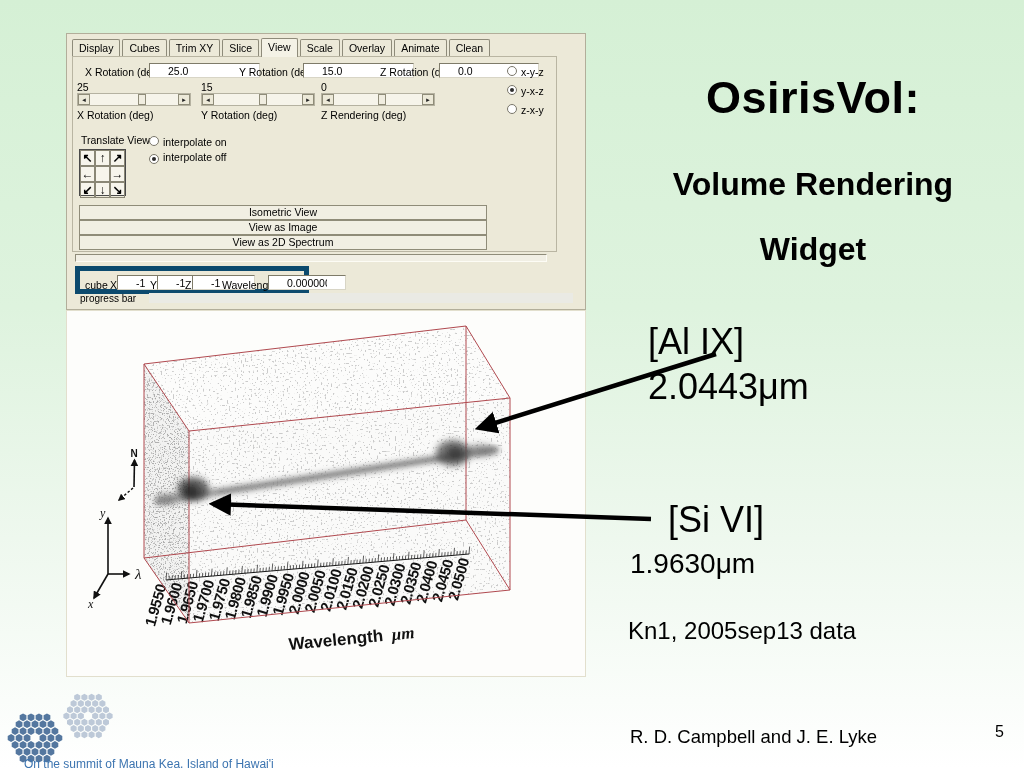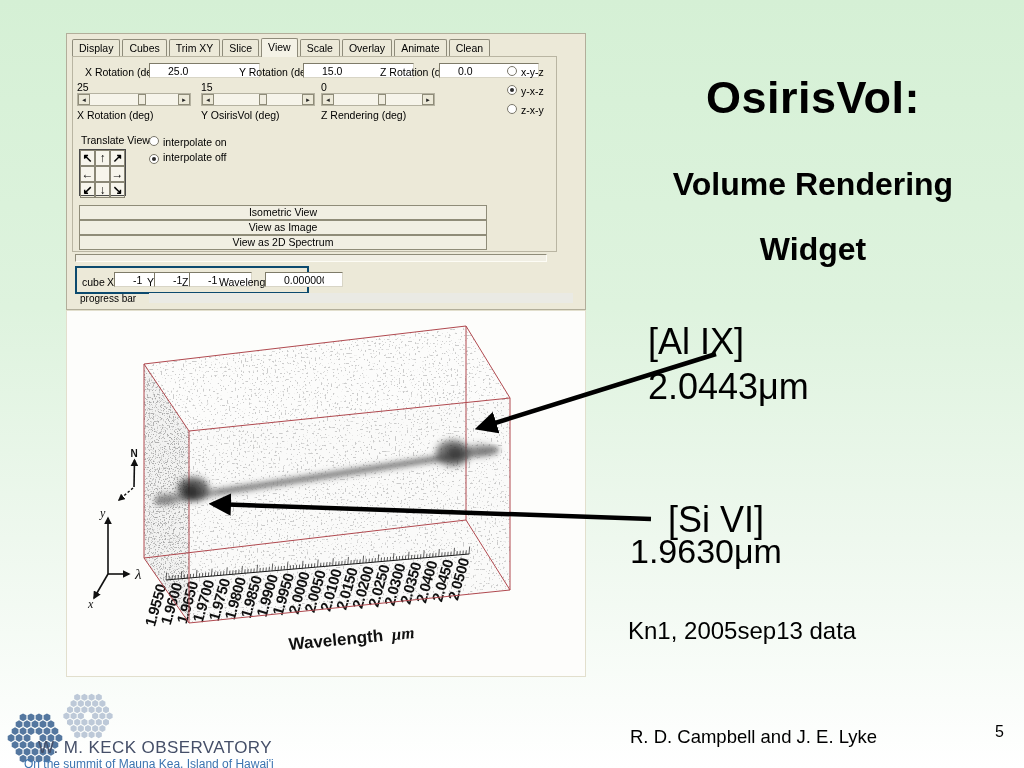--- a/index.html
+++ b/index.html
@@ -107,7 +107,7 @@
           <div class="sl-thumb" style="left: 57.1px;"></div>
           <div class="sl-btn r">►</div>
         </div>
-        <div class="sl-name">Y OsirisVol (deg)</div>
+        <div class="sl-name">Y Rotation (deg)</div>
       </div>
       <div class="slider" style="left:248px">
         <div class="sl-val">0</div>

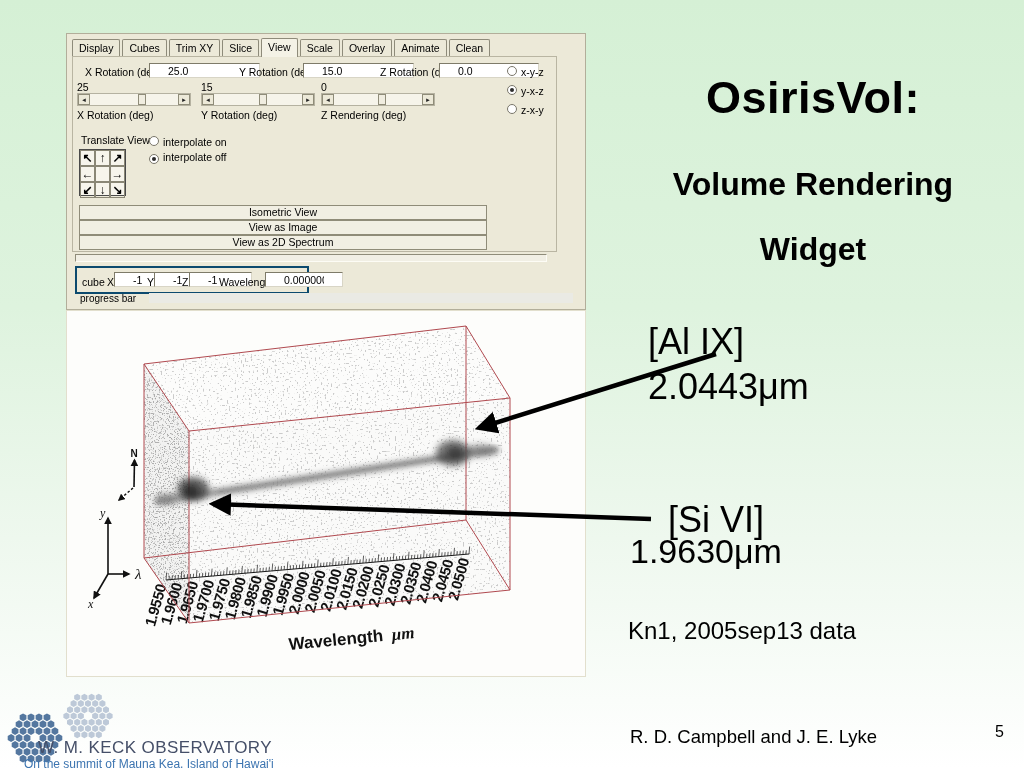--- a/index.html
+++ b/index.html
@@ -37,7 +37,7 @@
     font-size:10.5px;text-align:center;line-height:12px;box-sizing:content-box;cursor:default}
   .sunken{position:absolute;left:8px;top:220px;width:472px;height:8px;background:#f1efe4;
     border:1px solid;border-color:#8f8c79 #fdfcf5 #fdfcf5 #8f8c79;box-sizing:border-box}
-  .cubebox{position:absolute;left:8px;top:232px;width:234px;height:28px;border:2px solid #0c4a6e;box-sizing:border-box}
+  .cubebox{position:absolute;left:8px;top:232px;width:234px;height:28px;border:5px solid #0c4a6e;box-sizing:border-box}
   .progress-strip{position:absolute;left:82px;top:259px;width:424px;height:10px;background:#eaeae4}
   
   .viz{position:absolute;left:66px;top:310px;width:520px;height:367px;background:#fdfdfb;

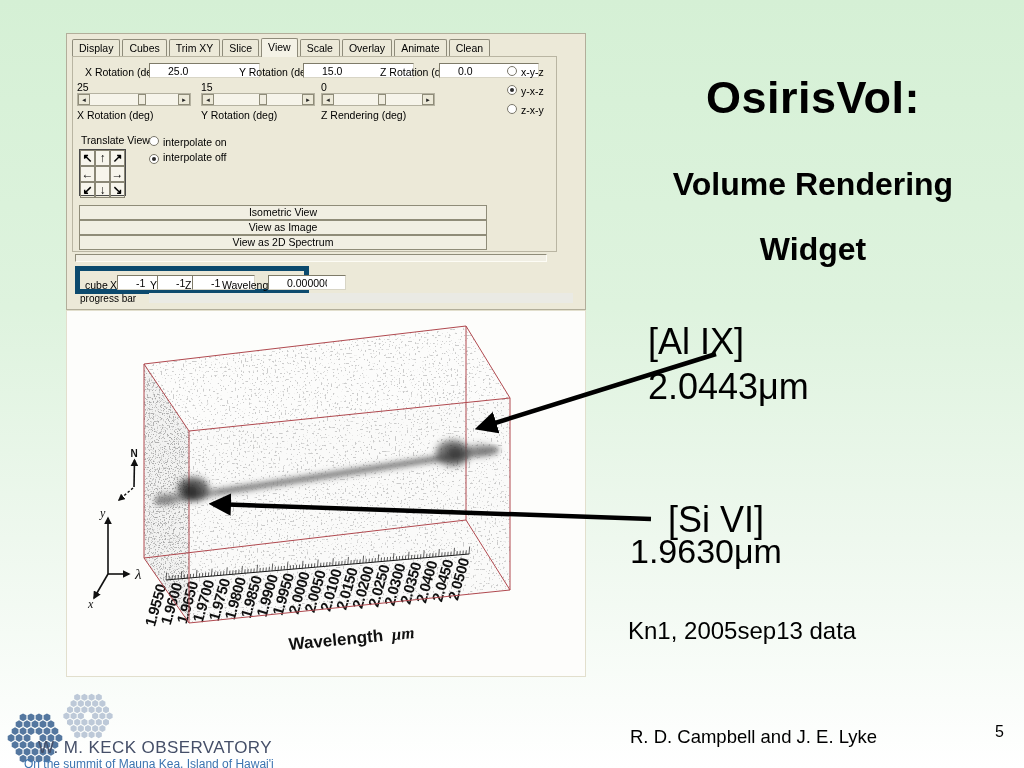--- a/index.html
+++ b/index.html
@@ -49,7 +49,7 @@
   .title3{position:absolute;left:598px;top:231px;width:430px;text-align:center;font-size:32px;font-weight:bold}
   .anno-al{position:absolute;left:648px;top:320px;width:320px;text-align:left;font-size:36px;line-height:1.24}
   .anno-si1{position:absolute;left:668px;top:499px;font-size:36px}
-  .anno-si2{position:absolute;left:630px;top:532px;font-size:34px}
+  .anno-si2{position:absolute;left:630px;top:548px;font-size:28px}
   .anno-si3{position:absolute;left:628px;top:617px;font-size:24px}
   .credit{position:absolute;left:630px;top:726px;font-size:18.5px}
   .pagenum{position:absolute;left:995px;top:723px;font-size:16px}

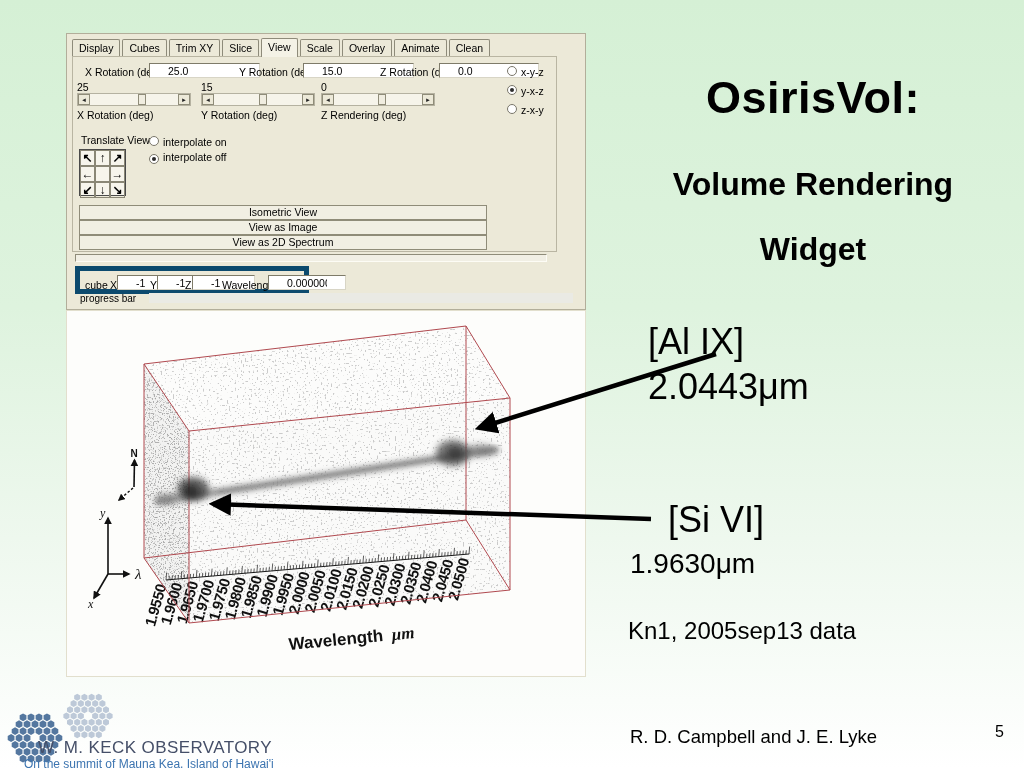--- a/index.html
+++ b/index.html
@@ -460,7 +460,6 @@
       <polygon points="14.47,60.85 11.08,62.81 7.70,60.85 7.70,56.95 11.08,54.99 14.47,56.95" fill="#54779f"></polygon>
       <polygon points="18.45,67.75 15.07,69.71 11.68,67.75 11.68,63.84 15.07,61.89 18.45,63.84" fill="#54779f"></polygon>
     </svg>
-  <div class="logo-name" style="color: rgb(69, 79, 104);">W. M. KECK OBSERVATORY</div>
   <div class="logo-tagline" style="color: rgb(60, 116, 176);">On the summit of Mauna Kea, Island of Hawai'i</div>
   <div class="credit">R. D. Campbell and J. E. Lyke</div>
   <div class="pagenum">5</div>

